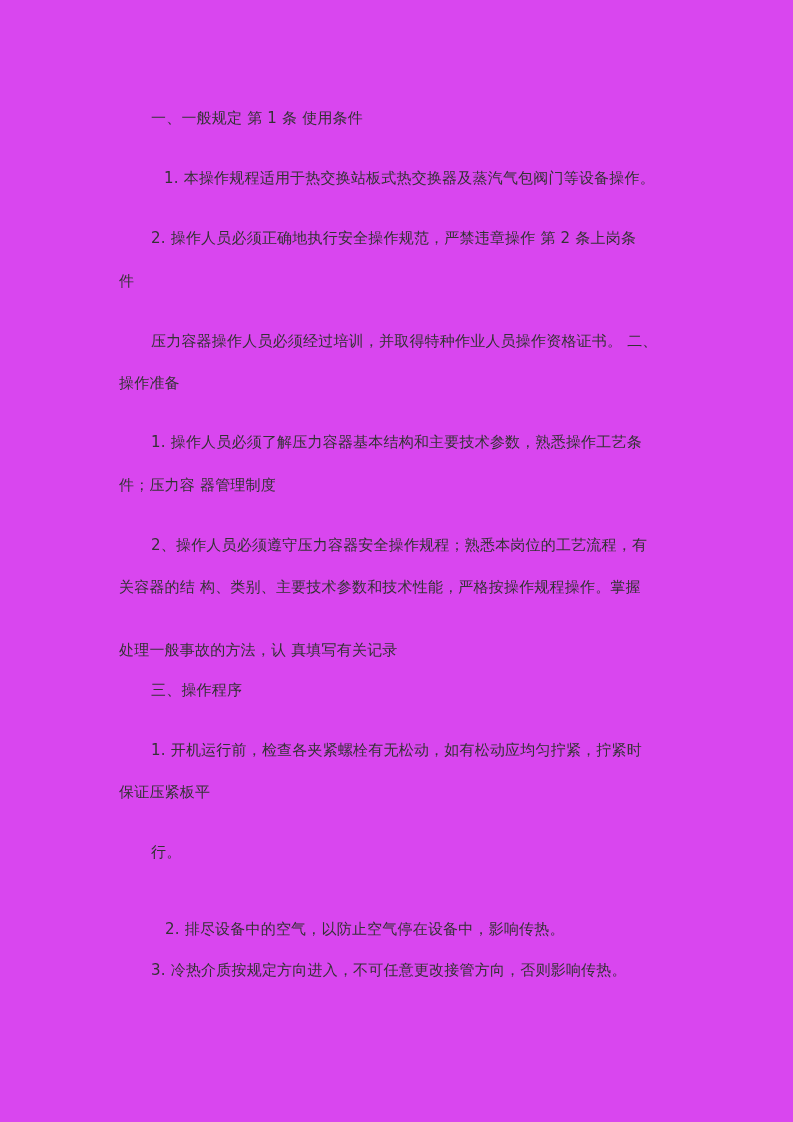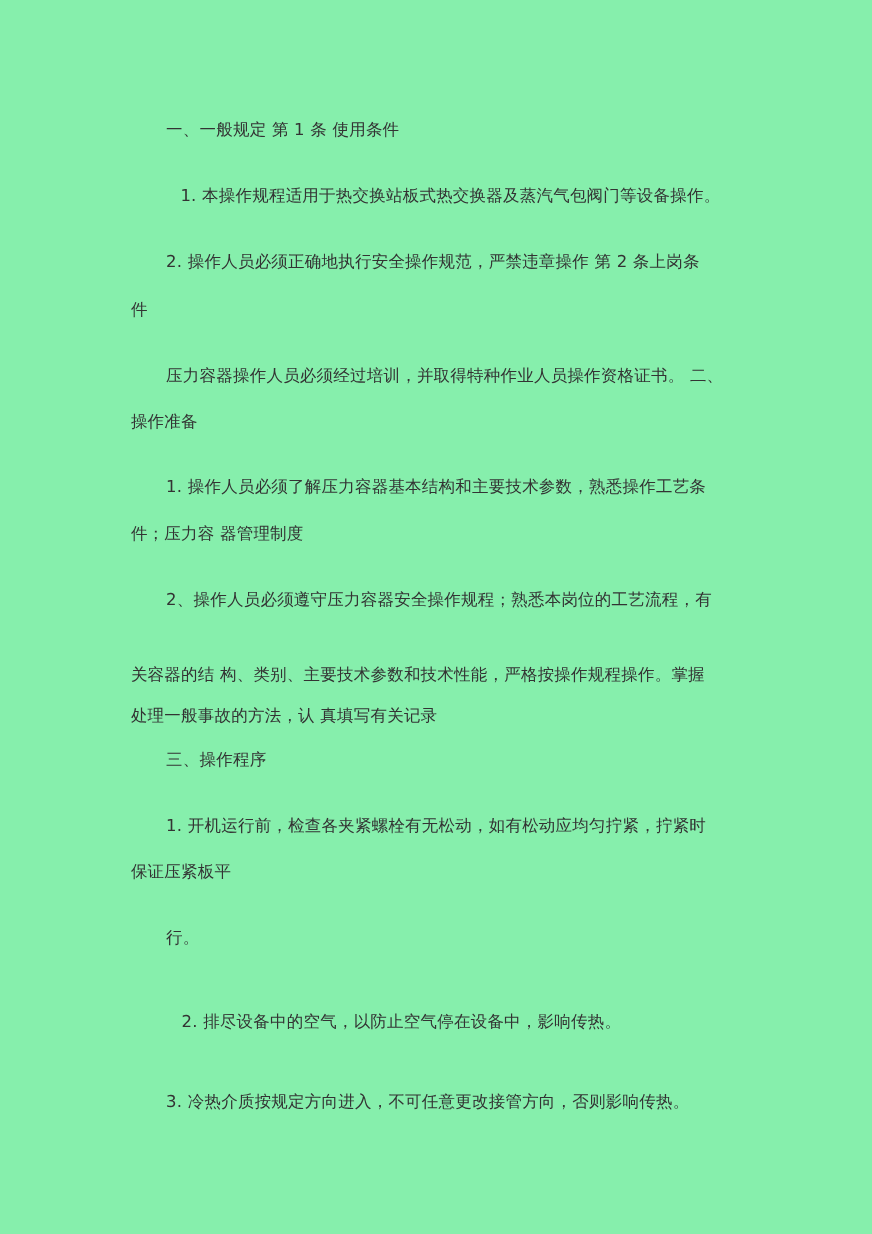--- a/index.html
+++ b/index.html
@@ -4,7 +4,7 @@
 <style>
   html, body { margin: 0; padding: 0; background: #ffffff; }
   body { width: 793px; height: 1122px; position: relative; overflow: hidden; }
-  .page { position: absolute; left: 0; top: 0; width: 793px; height: 1122px; background: #86efac; }
+  .page { position: absolute; left: 0; top: 0; width: 793px; height: 1122px; background: #d946ef; }
   .line {
     position: absolute;
     font-family: "DejaVu Sans", "Liberation Sans", sans-serif;

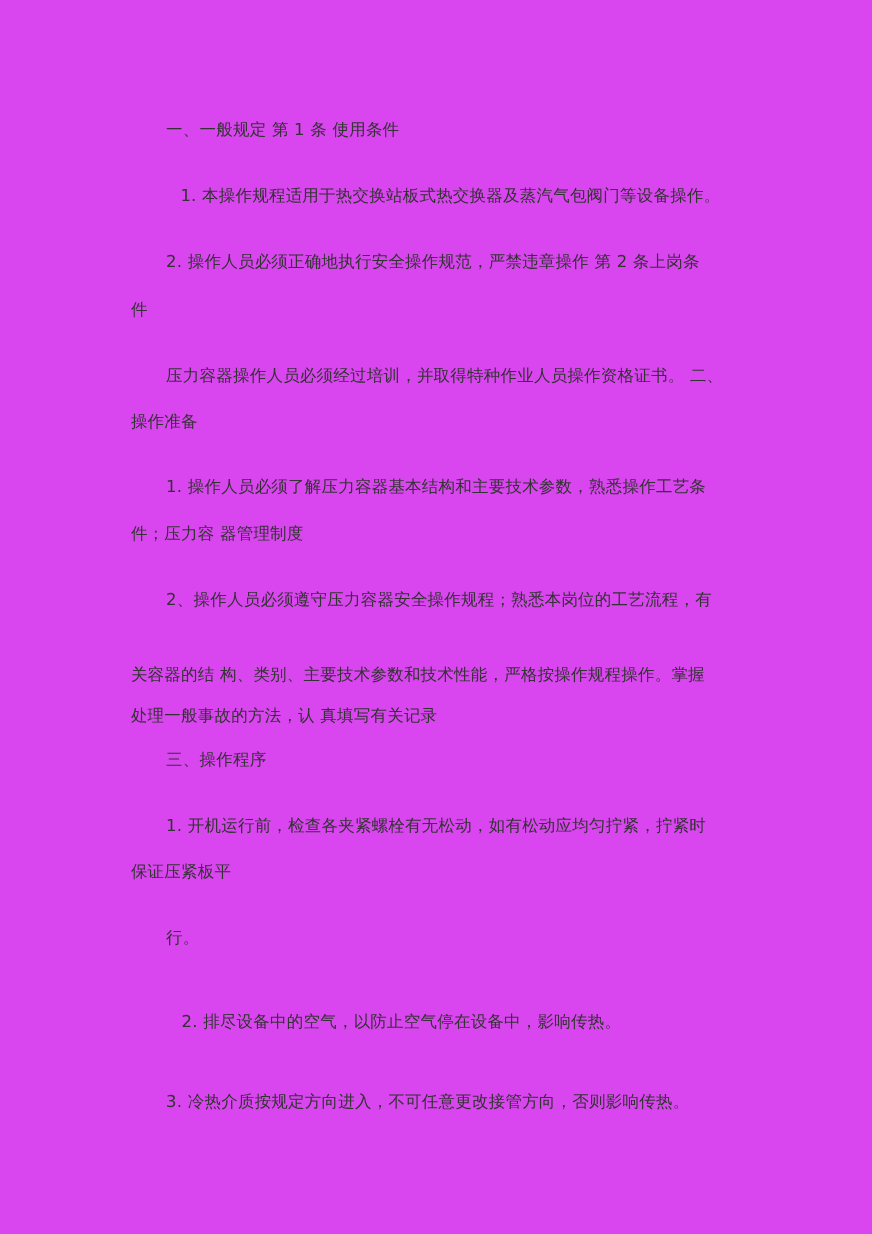--- a/index.html
+++ b/index.html
@@ -28,7 +28,7 @@
   <div class="line" style="left:151px;top:432px;">1.   操作人员必须了解压力容器基本结构和主要技术参数，熟悉操作工艺条</div>
   <div class="line" style="left:119px;top:475px;">件；压力容  器管理制度</div>
   <div class="line" style="left:151px;top:535px;text-align:right;">2、操作人员必须遵守压力容器安全操作规程；熟悉本岗位的工艺流程，有</div>
-  <div class="line" style="left:119px;top:603px;text-align:center;">关容器的结  构、类别、主要技术参数和技术性能，严格按操作规程操作。掌握</div>
+  <div class="line" style="left:119px;top:577px;text-align:center;">关容器的结  构、类别、主要技术参数和技术性能，严格按操作规程操作。掌握</div>
   <div class="line" style="left:119px;top:620px;margin-top:20px;">处理一般事故的方法，认  真填写有关记录</div>
   <div class="line" style="left:151px;top:680px;">三、操作程序</div>
   <div class="line" style="left:151px;top:740px;">1.   开机运行前，检查各夹紧螺栓有无松动，如有松动应均匀拧紧，拧紧时</div>

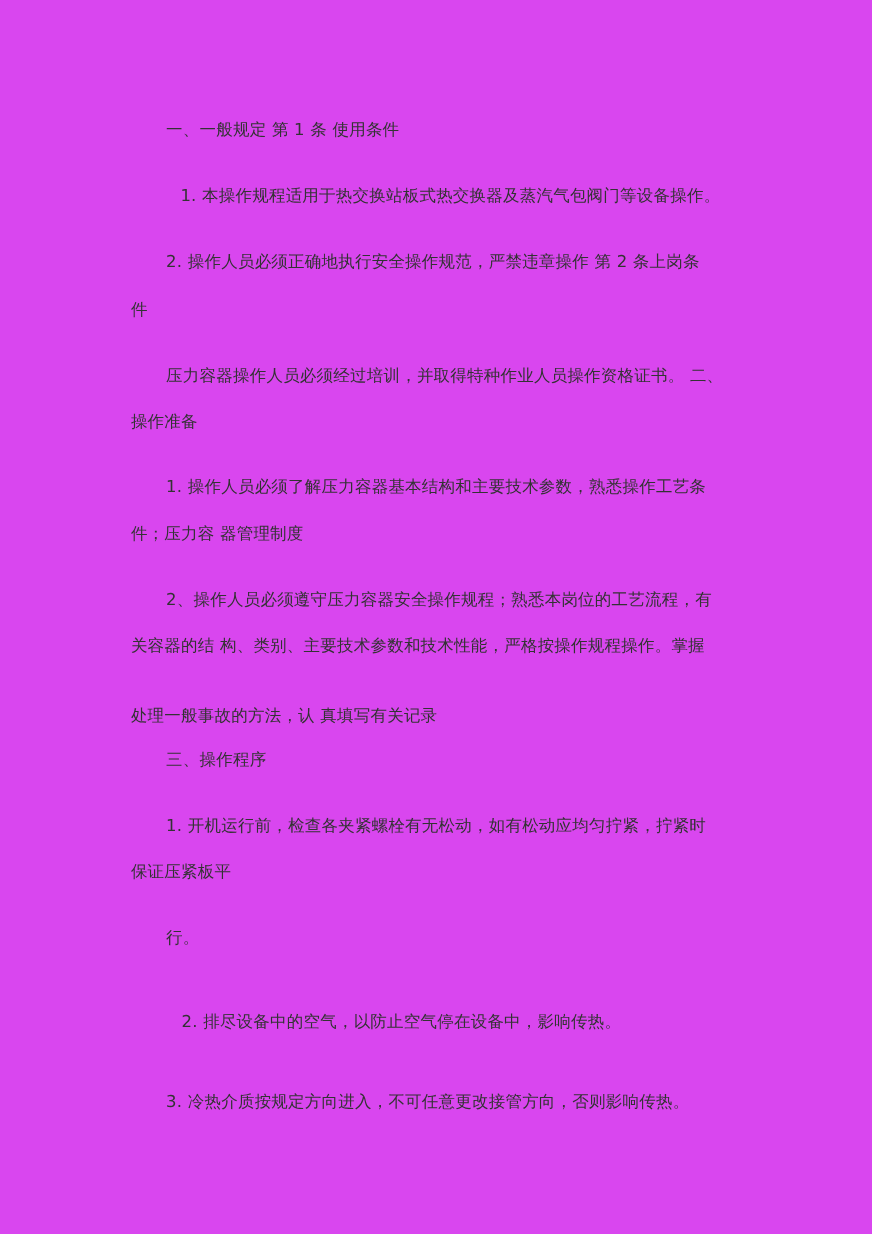--- a/index.html
+++ b/index.html
@@ -35,7 +35,7 @@
   <div class="line" style="left:119px;top:782px;">保证压紧板平</div>
   <div class="line" style="left:151px;top:842px;">行。</div>
   <div class="line" style="left:165px;top:902px;margin-top:17px;">2.   排尽设备中的空气，以防止空气停在设备中，影响传热。</div>
-  <div class="line" style="left:151px;top:991px;">3.   冷热介质按规定方向进入，不可任意更改接管方向，否则影响传热。</div>
+  <div class="line" style="left:151px;top:960px;">3.   冷热介质按规定方向进入，不可任意更改接管方向，否则影响传热。</div>
 </div>
 
 </body></html>

